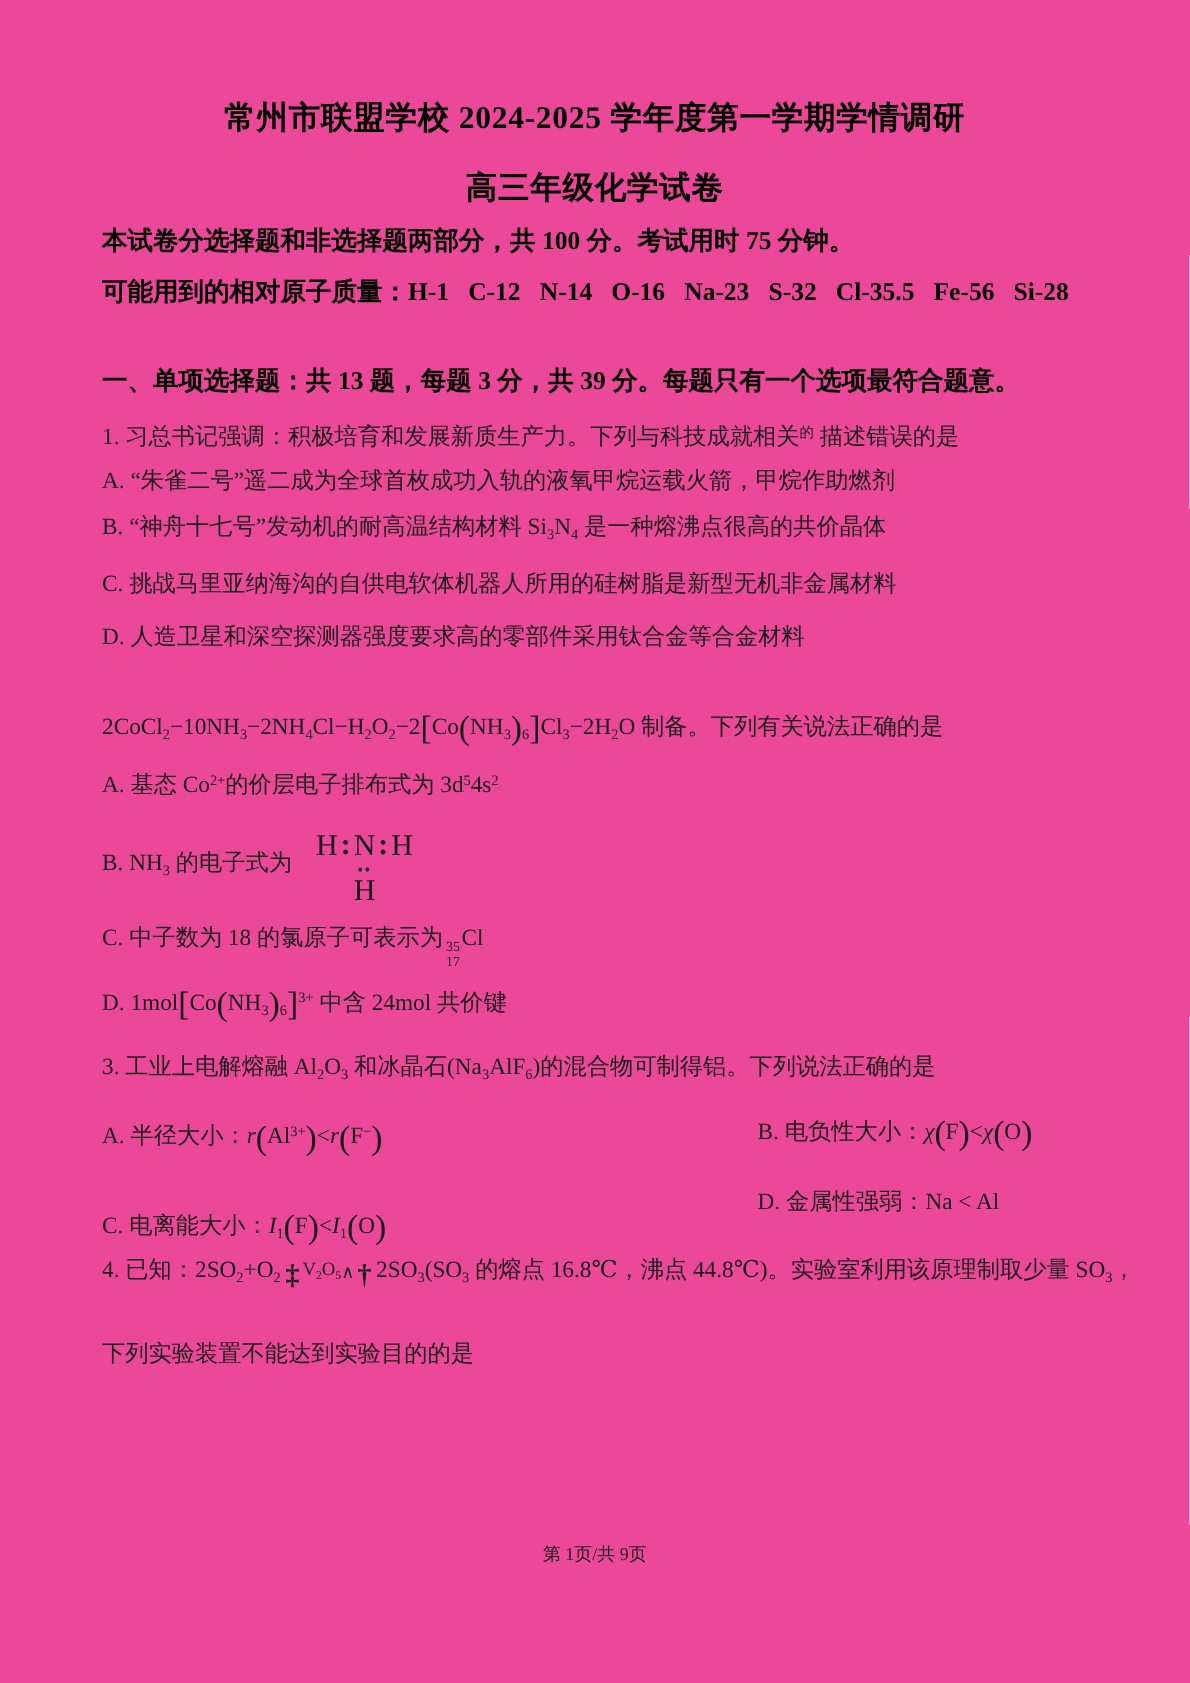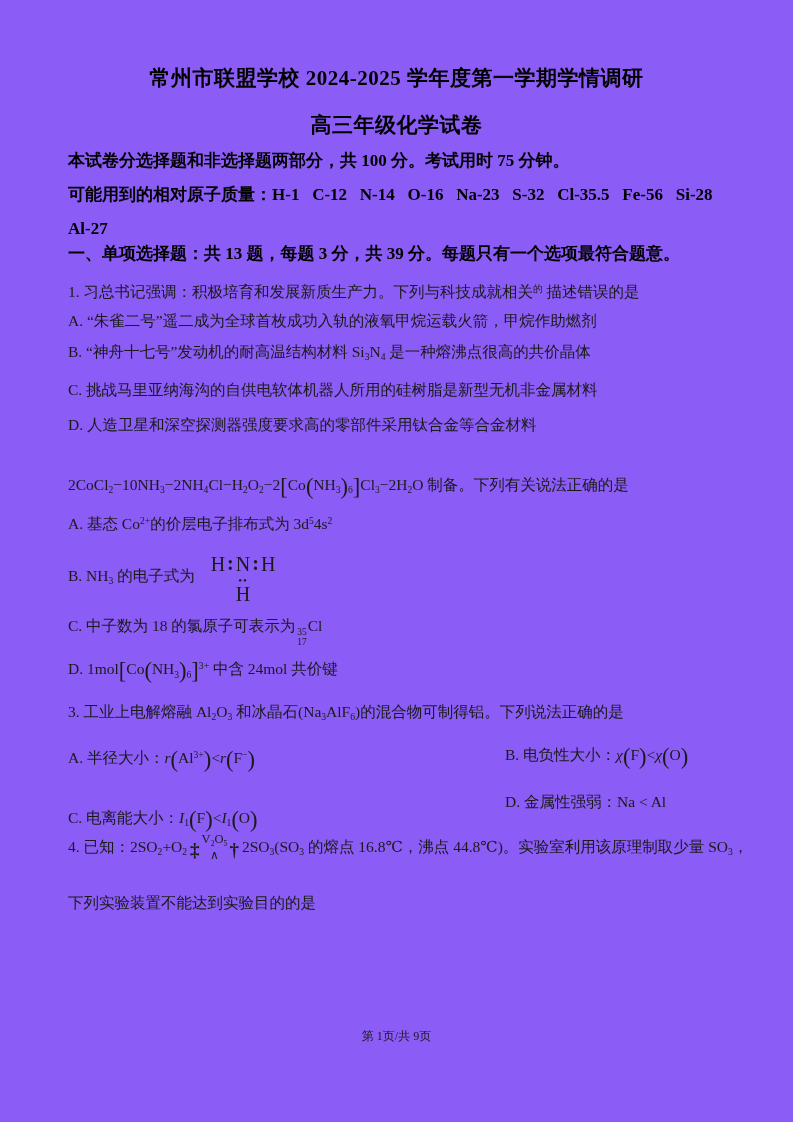--- a/index.html
+++ b/index.html
@@ -7,7 +7,7 @@
     position:relative;
     width:793px;height:1122px;
     margin:0 auto;
-    background:#8b5cf6;
+    background:#ec4899;
     color:#1a1a1a;
     font-family:"Liberation Serif","DejaVu Serif",serif;
     font-size:15.5px;

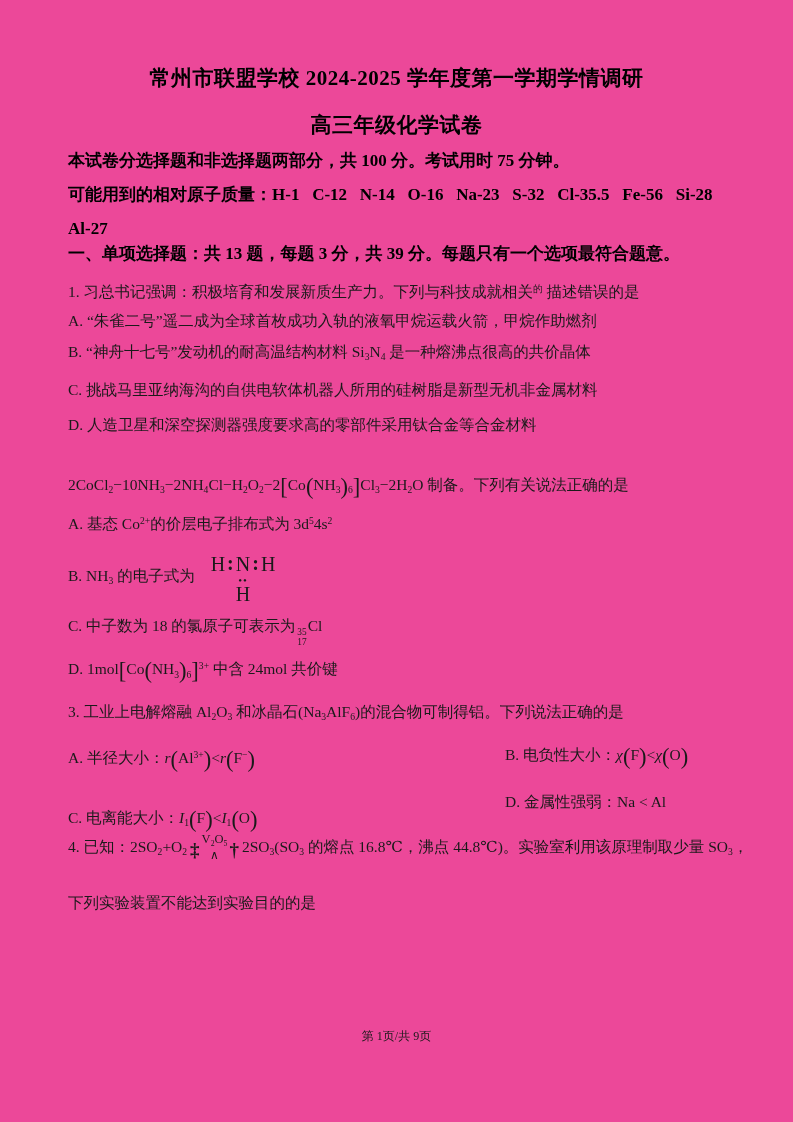--- a/index.html
+++ b/index.html
@@ -49,7 +49,6 @@
 
   <div class="ln b fs17" style="top:149px">本试卷分选择题和非选择题两部分，共 100 分。考试用时 75 分钟。</div>
   <div class="ln b fs17" style="top:183px">可能用到的相对原子质量：H-1   C-12   N-14   O-16   Na-23   S-32   Cl-35.5   Fe-56   Si-28</div>
-  <div class="ln b fs17" style="top:217px">Al-27</div>
 
   <div class="ln b fs17" style="top:242px">一、单项选择题：共 13 题，每题 3 分，共 39 分。每题只有一个选项最符合题意。</div>
 

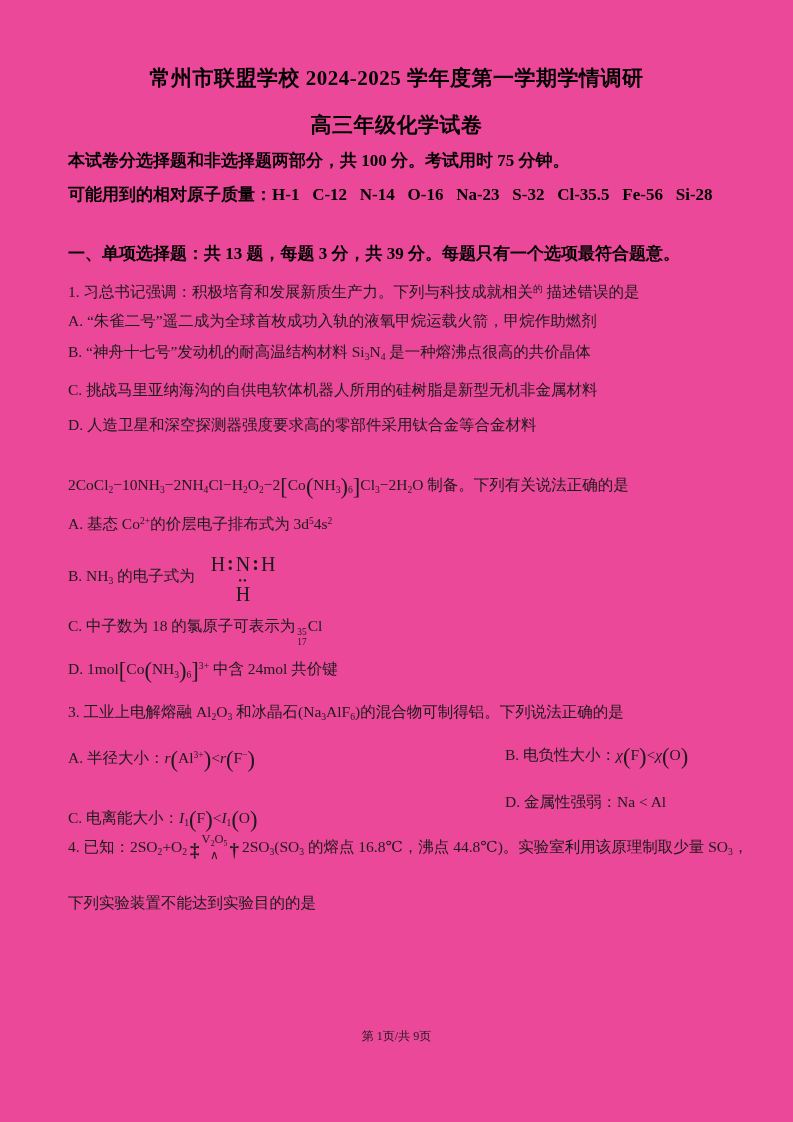--- a/index.html
+++ b/index.html
@@ -34,7 +34,7 @@
   
   .rxn{display:inline-flex;align-items:center;margin:0 3px;}
   .rxn-dg{font-size:19px;font-weight:bold;line-height:1;}
-  .rxn-mid{display:inline-flex;flex-direction:column;align-items:center;line-height:1;margin:0 2px;transform:translateY(-3px);}
+  .rxn-mid{display:inline-flex;flex-direction:row;align-items:center;line-height:1;margin:0 2px;transform:translateY(-3px);}
   .rxn-above{font-size:12.5px;white-space:nowrap;}
   .rxn-below{font-size:12px;margin-top:2px;}
   .flexline{display:flex;align-items:center;}

